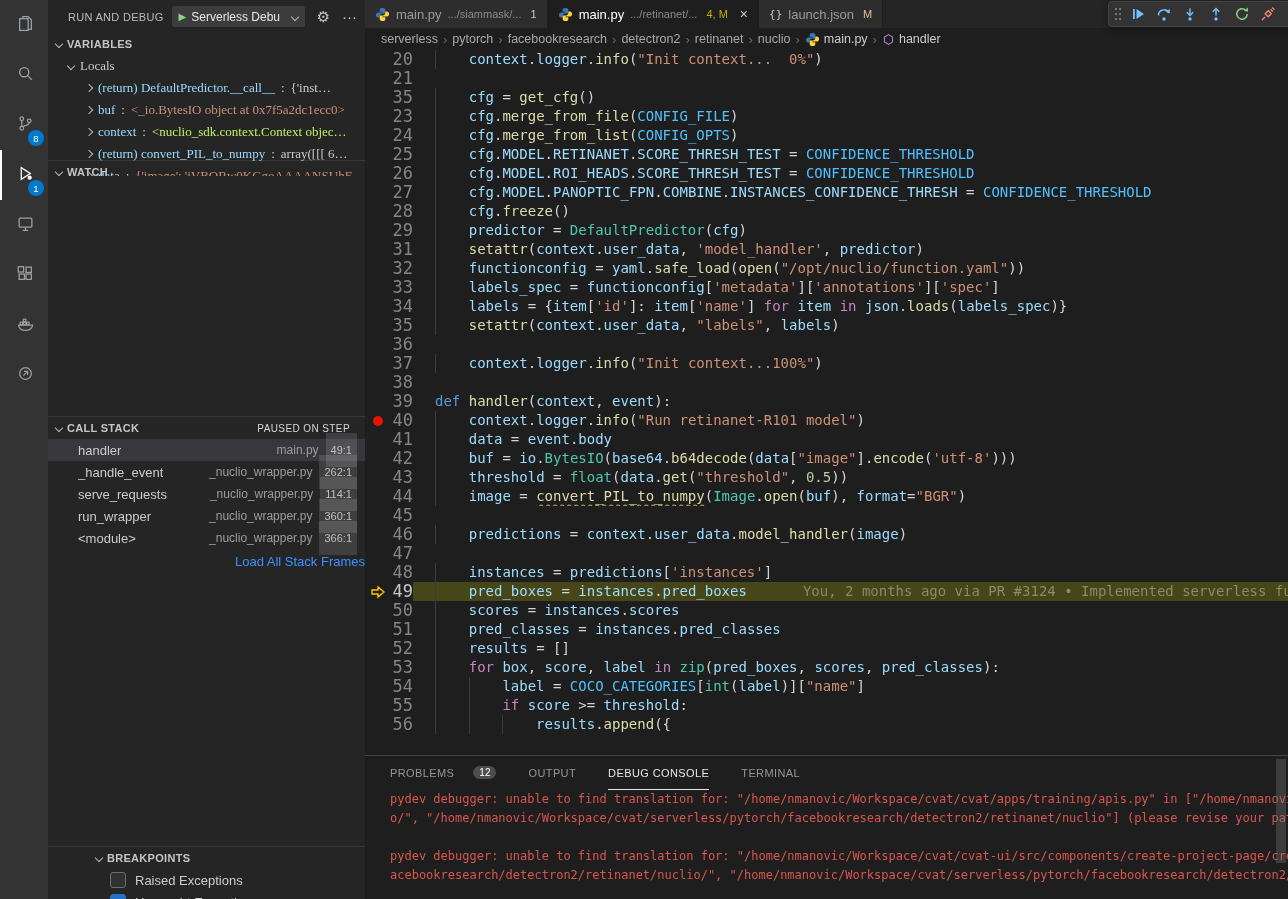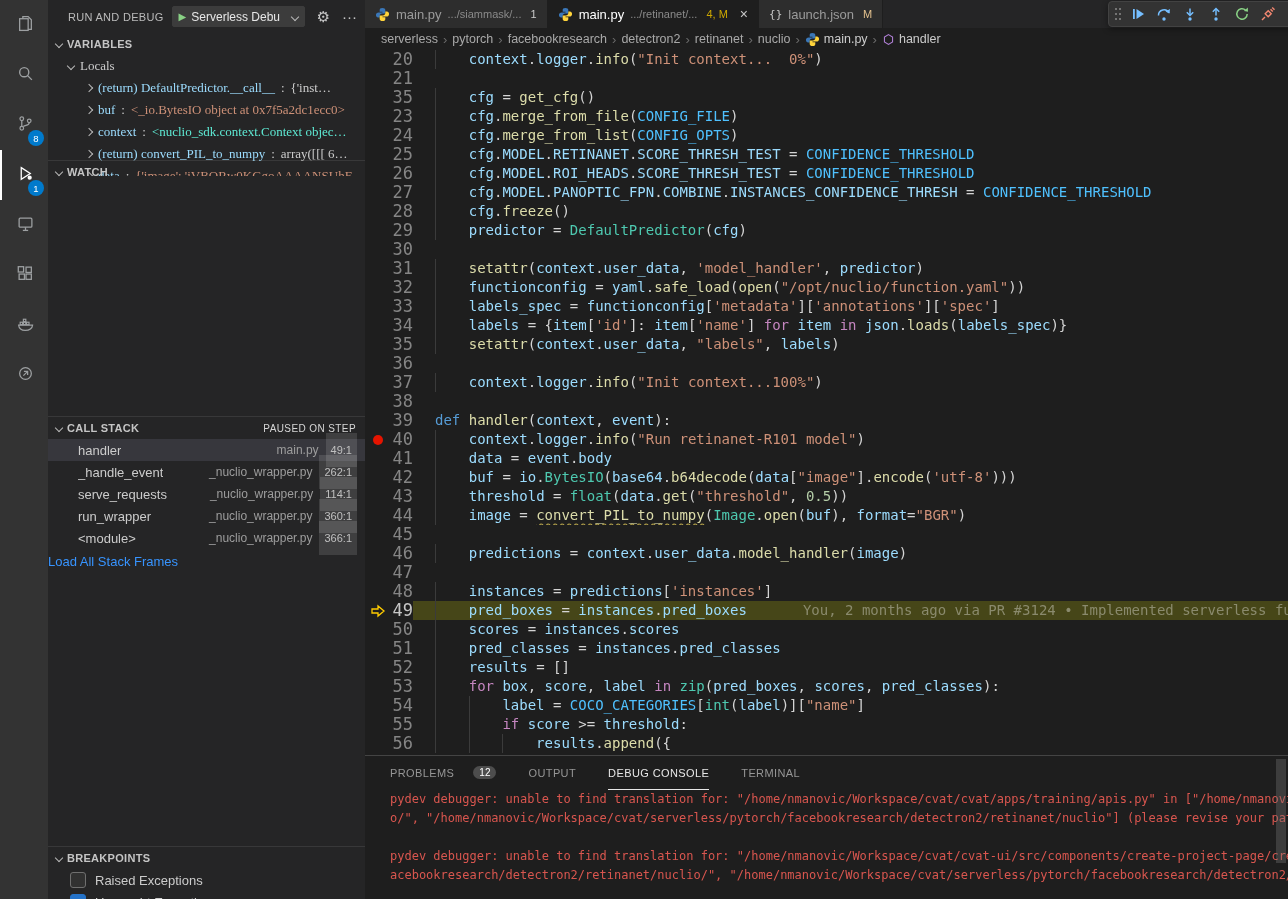--- a/index.html
+++ b/index.html
@@ -217,7 +217,7 @@
             <span class="chev"></span>
             <span class="var-name">context</span>
             <span class="var-sep">:</span>
-            <span class="var-value" style="color: #5eead4;">&lt;nuclio_sdk.context.Context objec…</span>
+            <span class="var-value" style="color: #bef264;">&lt;nuclio_sdk.context.Context objec…</span>
           </div>
           <div class="tree-row var-row">
             <span class="chev"></span>

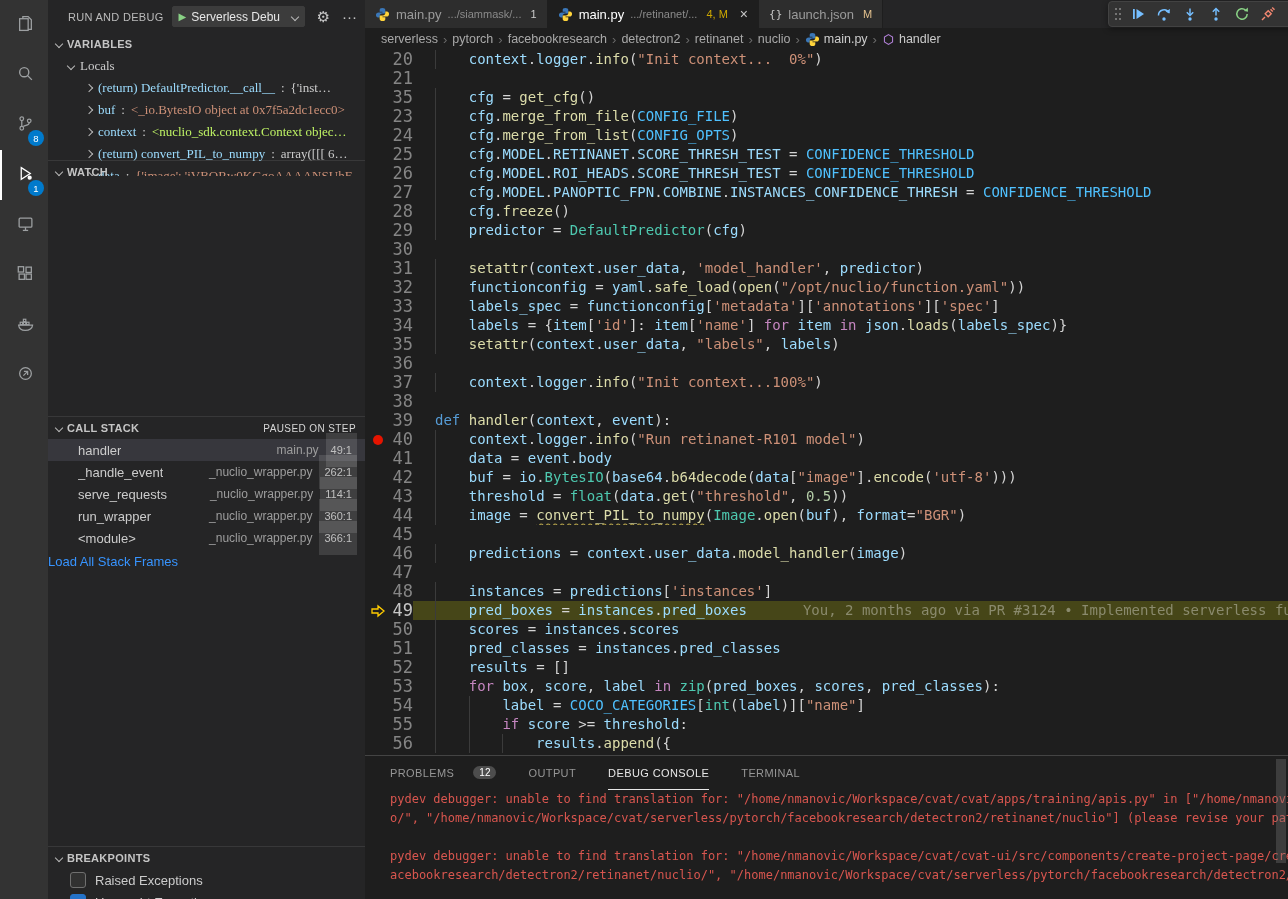--- a/index.html
+++ b/index.html
@@ -485,11 +485,6 @@
         </div>
         <div class="code-row">
           <span class="glyph"></span>
-          <span class="lnum">30</span>
-          <span class="lbody"></span>
-        </div>
-        <div class="code-row">
-          <span class="glyph"></span>
           <span class="lnum">31</span>
           <span class="lbody"><span class="ig"></span><span class="fn">setattr</span><span class="w">(</span><span class="v">context</span><span class="w">.</span><span class="v">user_data</span><span class="w">, </span><span class="st">'model_handler'</span><span class="w">, </span><span class="v">predictor</span><span class="w">)</span></span>
         </div>

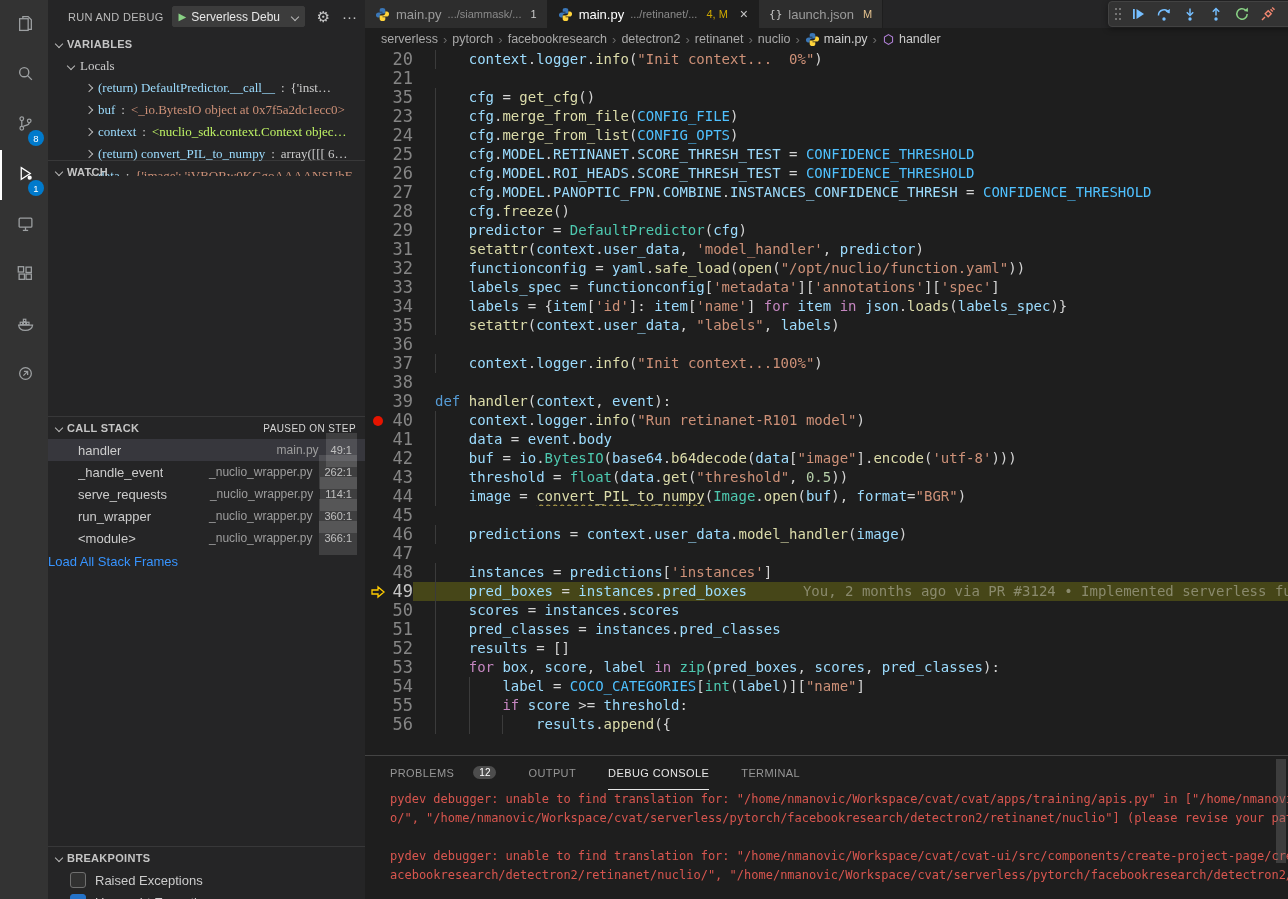--- a/index.html
+++ b/index.html
@@ -35,7 +35,7 @@
   .sec-header{height:22px;display:flex;align-items:center;padding-left:8px;font-size:11px;font-weight:700;
               color:#c5c5c5;letter-spacing:.3px;}
   .sec-header .chev{margin-right:5px;}
-  .paused-badge{margin-left:auto;margin-right:9px;font-weight:400;font-size:10px;color:#d7d7d7;letter-spacing:.4px;}
+  .paused-badge{margin-left:auto;margin-right:15px;font-weight:400;font-size:10px;color:#d7d7d7;letter-spacing:.4px;}
 
   .tree-row{height:22px;display:flex;align-items:center;white-space:nowrap;overflow:hidden;font-size:13px;font-family:Liberation Serif, serif;}
   .scope-row{padding-left:20px;gap:6px;}

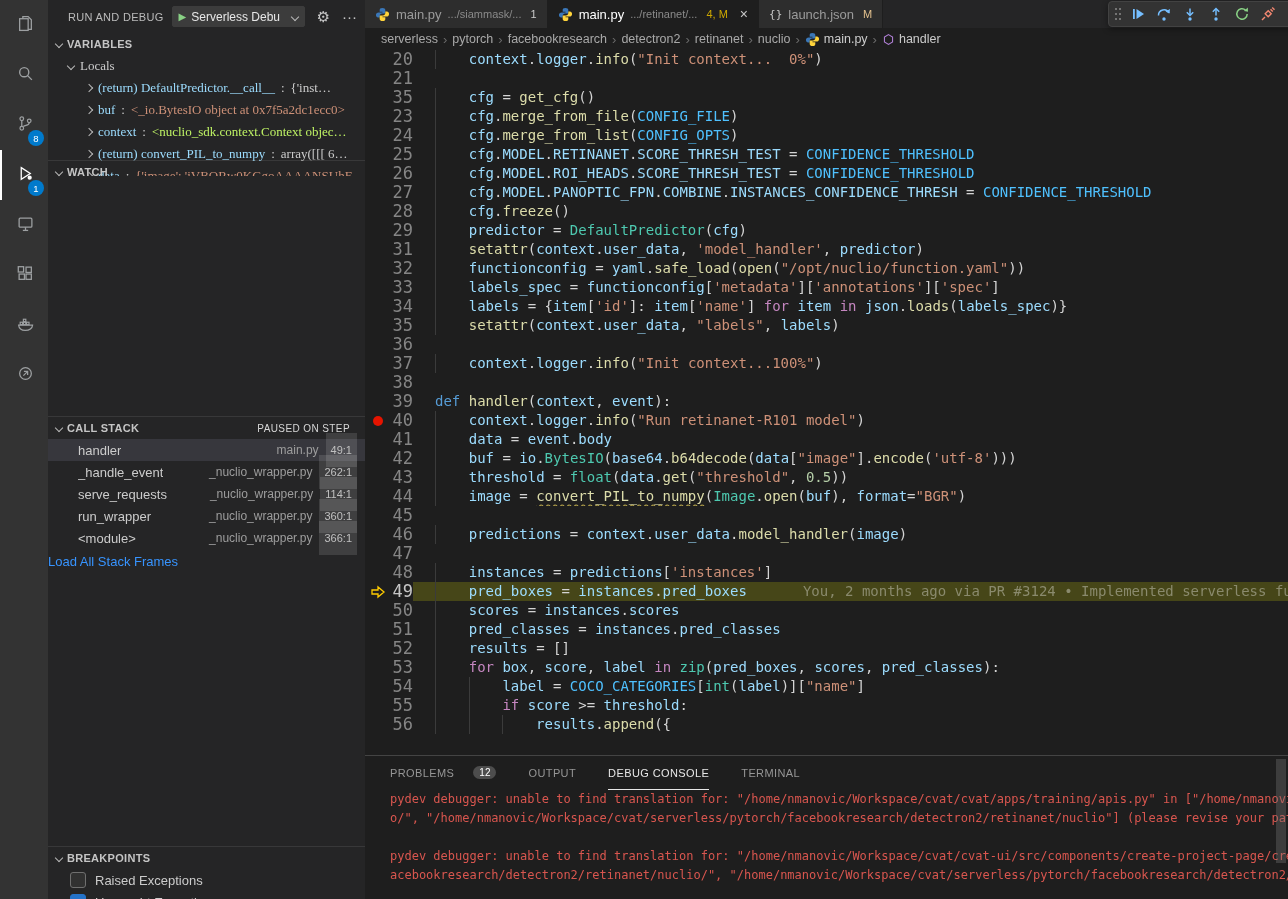--- a/index.html
+++ b/index.html
@@ -49,7 +49,7 @@
   .frame-name{color:#cccccc;white-space:nowrap;overflow:hidden;}
   .frame-file{margin-left:auto;color:#9d9d9d;font-size:12px;padding-right:7px;white-space:nowrap;}
   .frame-line{background:rgba(255,255,255,.12);color:#c0c0c0;font-size:11px;padding:11px 5px;border-radius:0;flex:none;}
-  .load-link{color:#3794ff;font-size:13px;text-align:left;margin-top:5px;cursor:pointer;}
+  .load-link{color:#3794ff;font-size:13px;text-align:right;margin-top:5px;cursor:pointer;}
 
   .bp-row{height:22px;display:flex;align-items:center;padding-left:22px;gap:9px;font-size:13px;color:#cccccc;}
   .cbox{width:16px;height:16px;border:1px solid #6f6f6f;border-radius:3px;background:#313131;box-sizing:border-box;

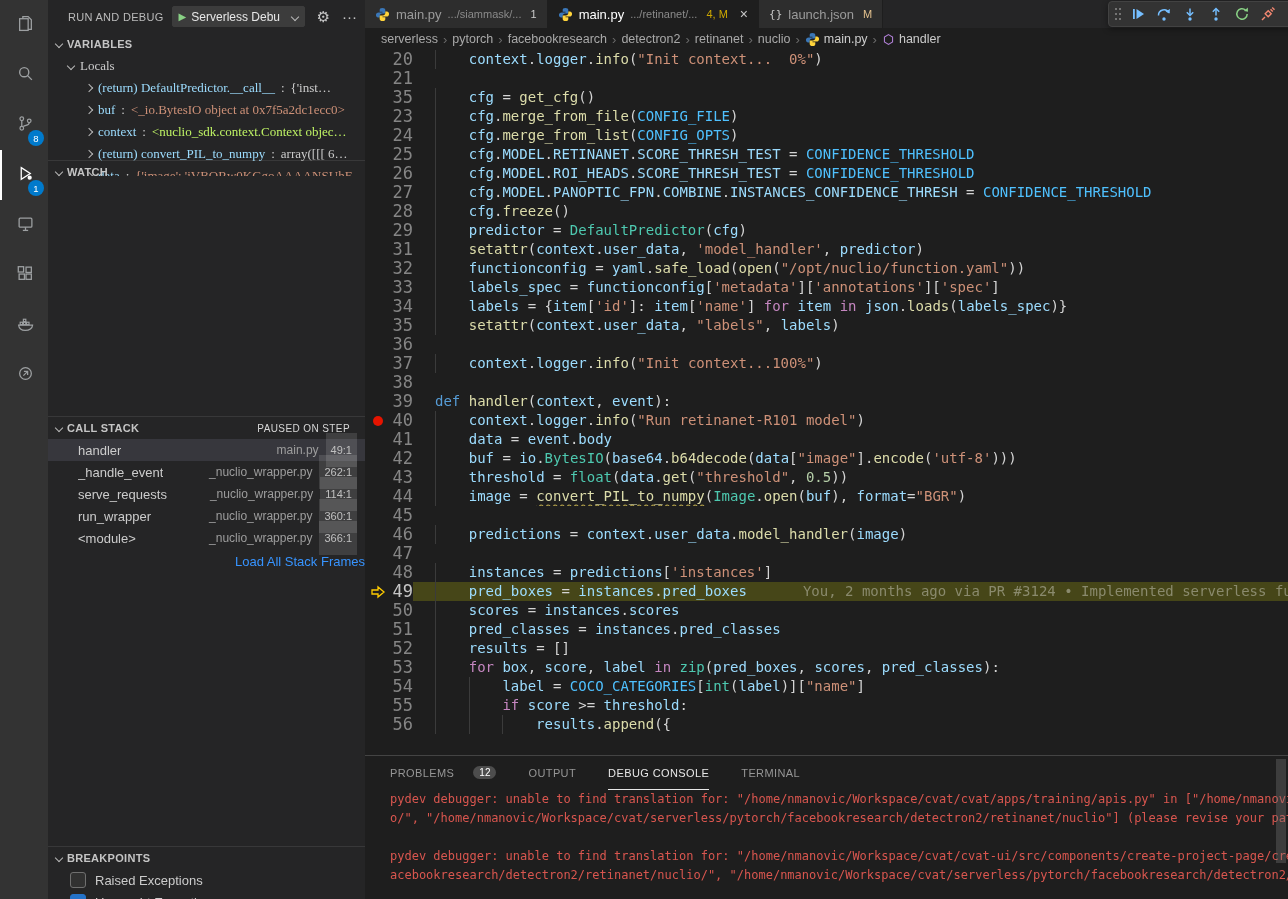--- a/index.html
+++ b/index.html
@@ -31,7 +31,7 @@
   #sec-variables{top:33px;height:143px;border-top:none;}
   #sec-watch{top:160px;height:240px;}
   #sec-callstack{top:416px;height:430px;}
-  #sec-breakpoints{top:846px;height:53px;}
+  #sec-breakpoints{top:846px;height:53px;padding-left:40px;}
   .sec-header{height:22px;display:flex;align-items:center;padding-left:8px;font-size:11px;font-weight:700;
               color:#c5c5c5;letter-spacing:.3px;}
   .sec-header .chev{margin-right:5px;}

